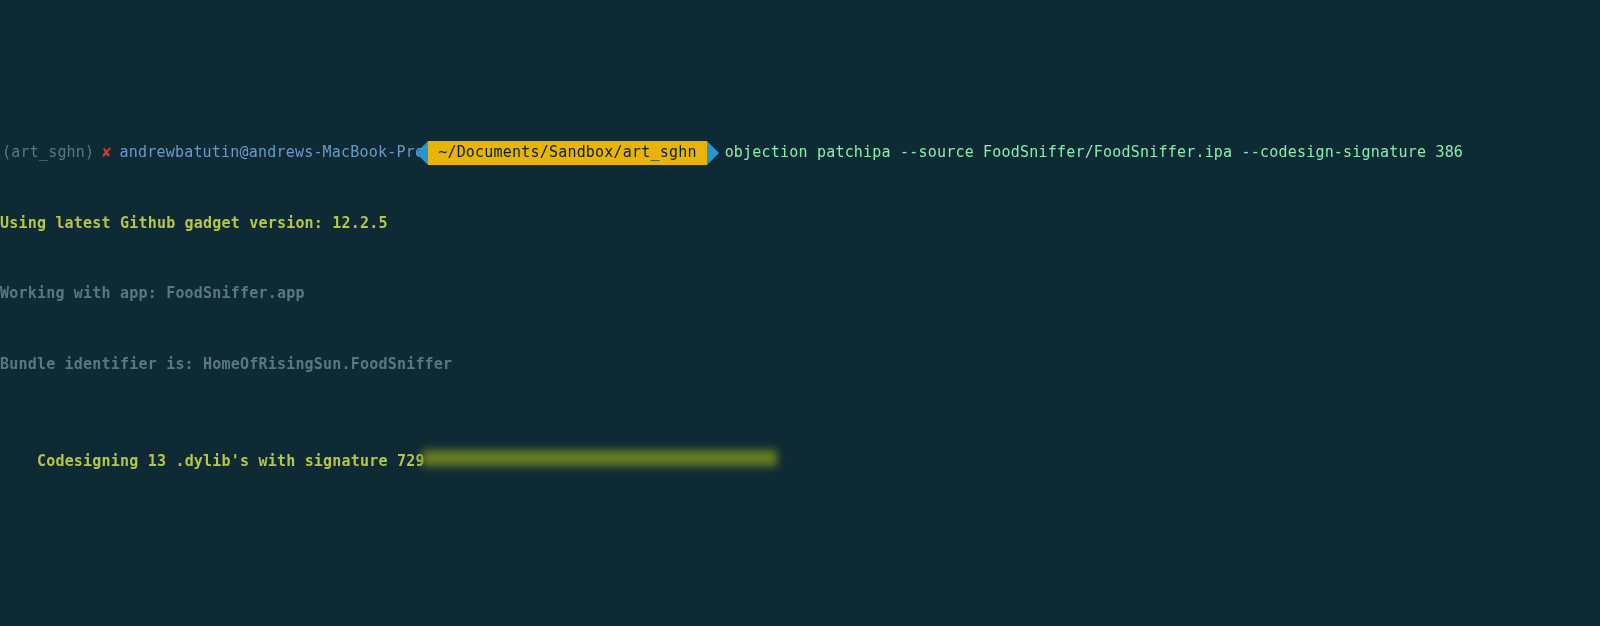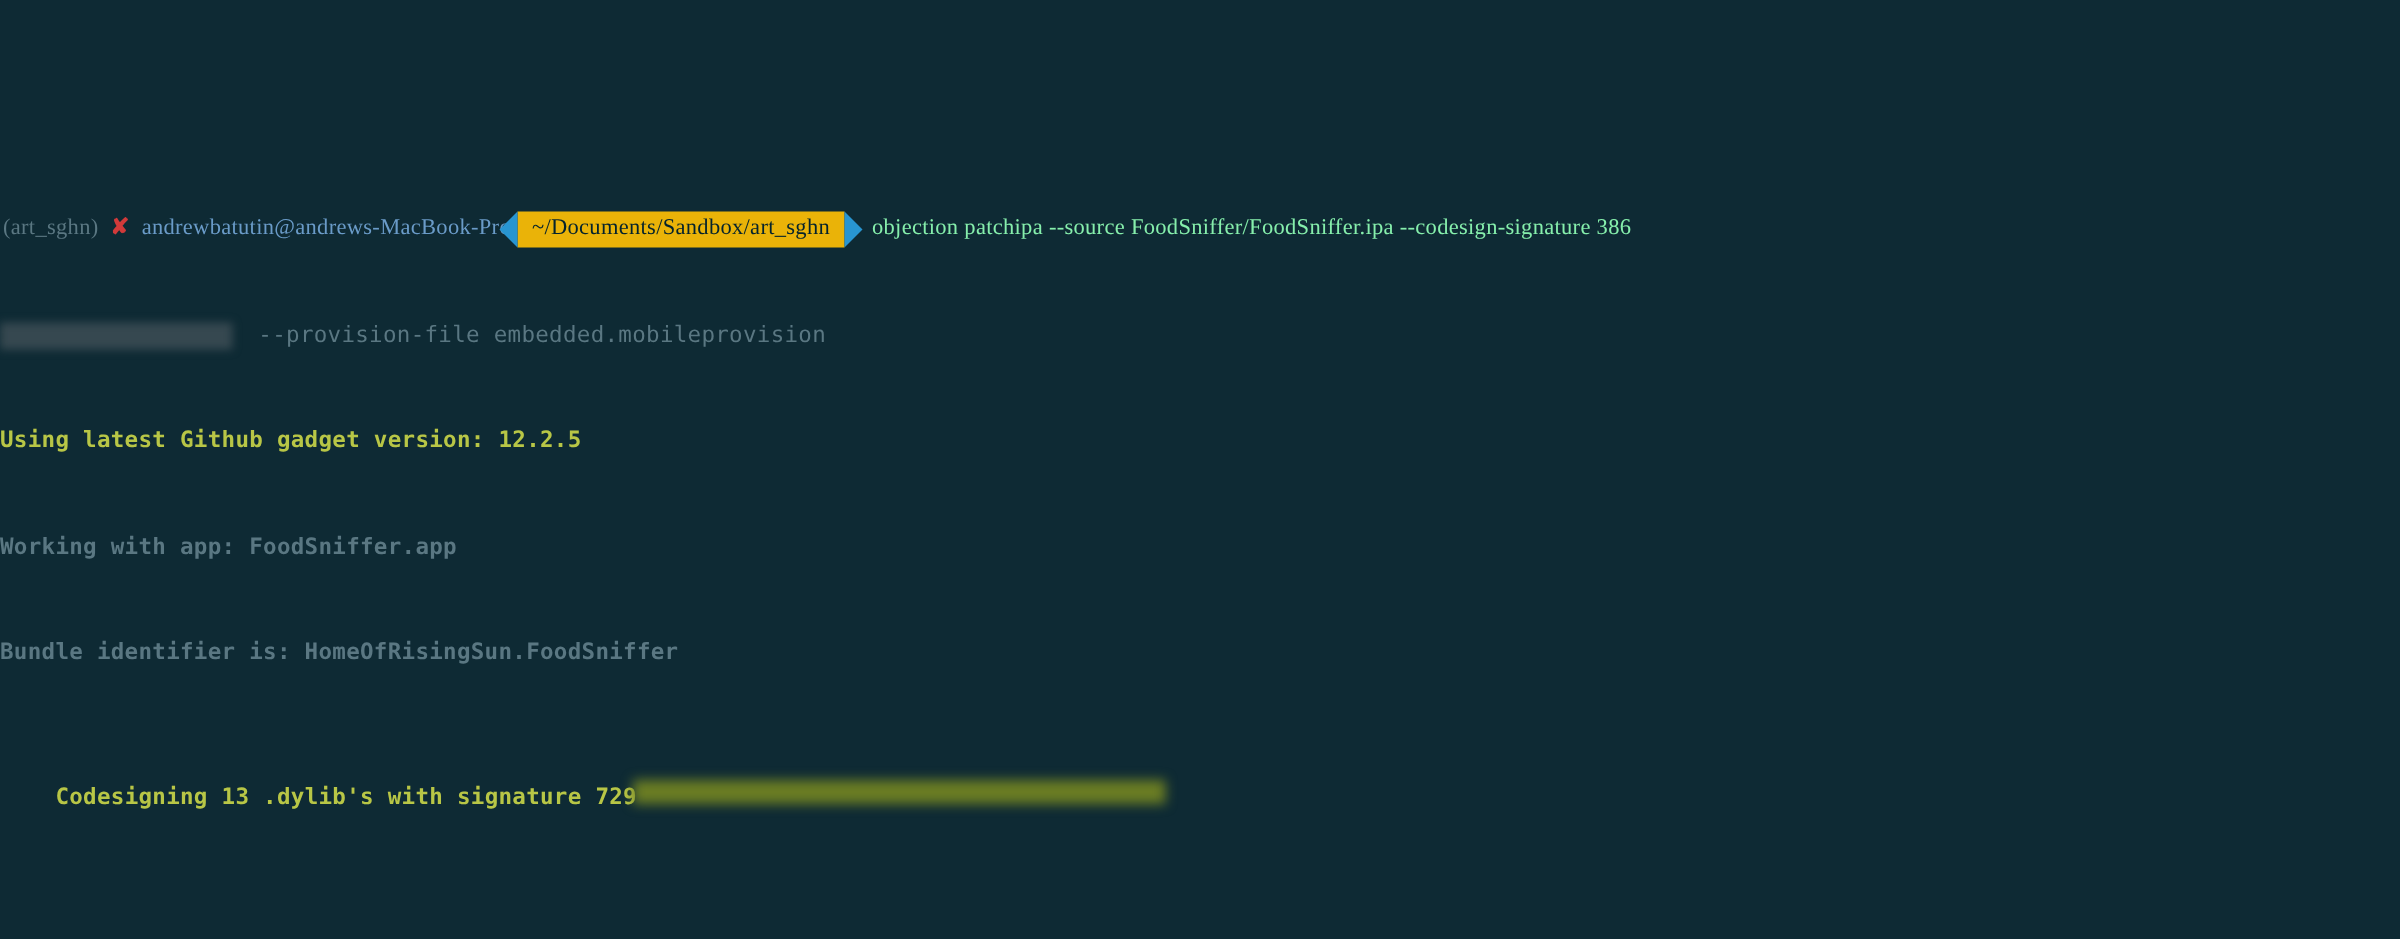--- a/index.html
+++ b/index.html
@@ -20,7 +20,6 @@
       display: flex;
       align-items: center;
       flex-wrap: nowrap;
-      font-family: Liberation Serif, serif;
     }
     .env-name {
       color: #5a7782;

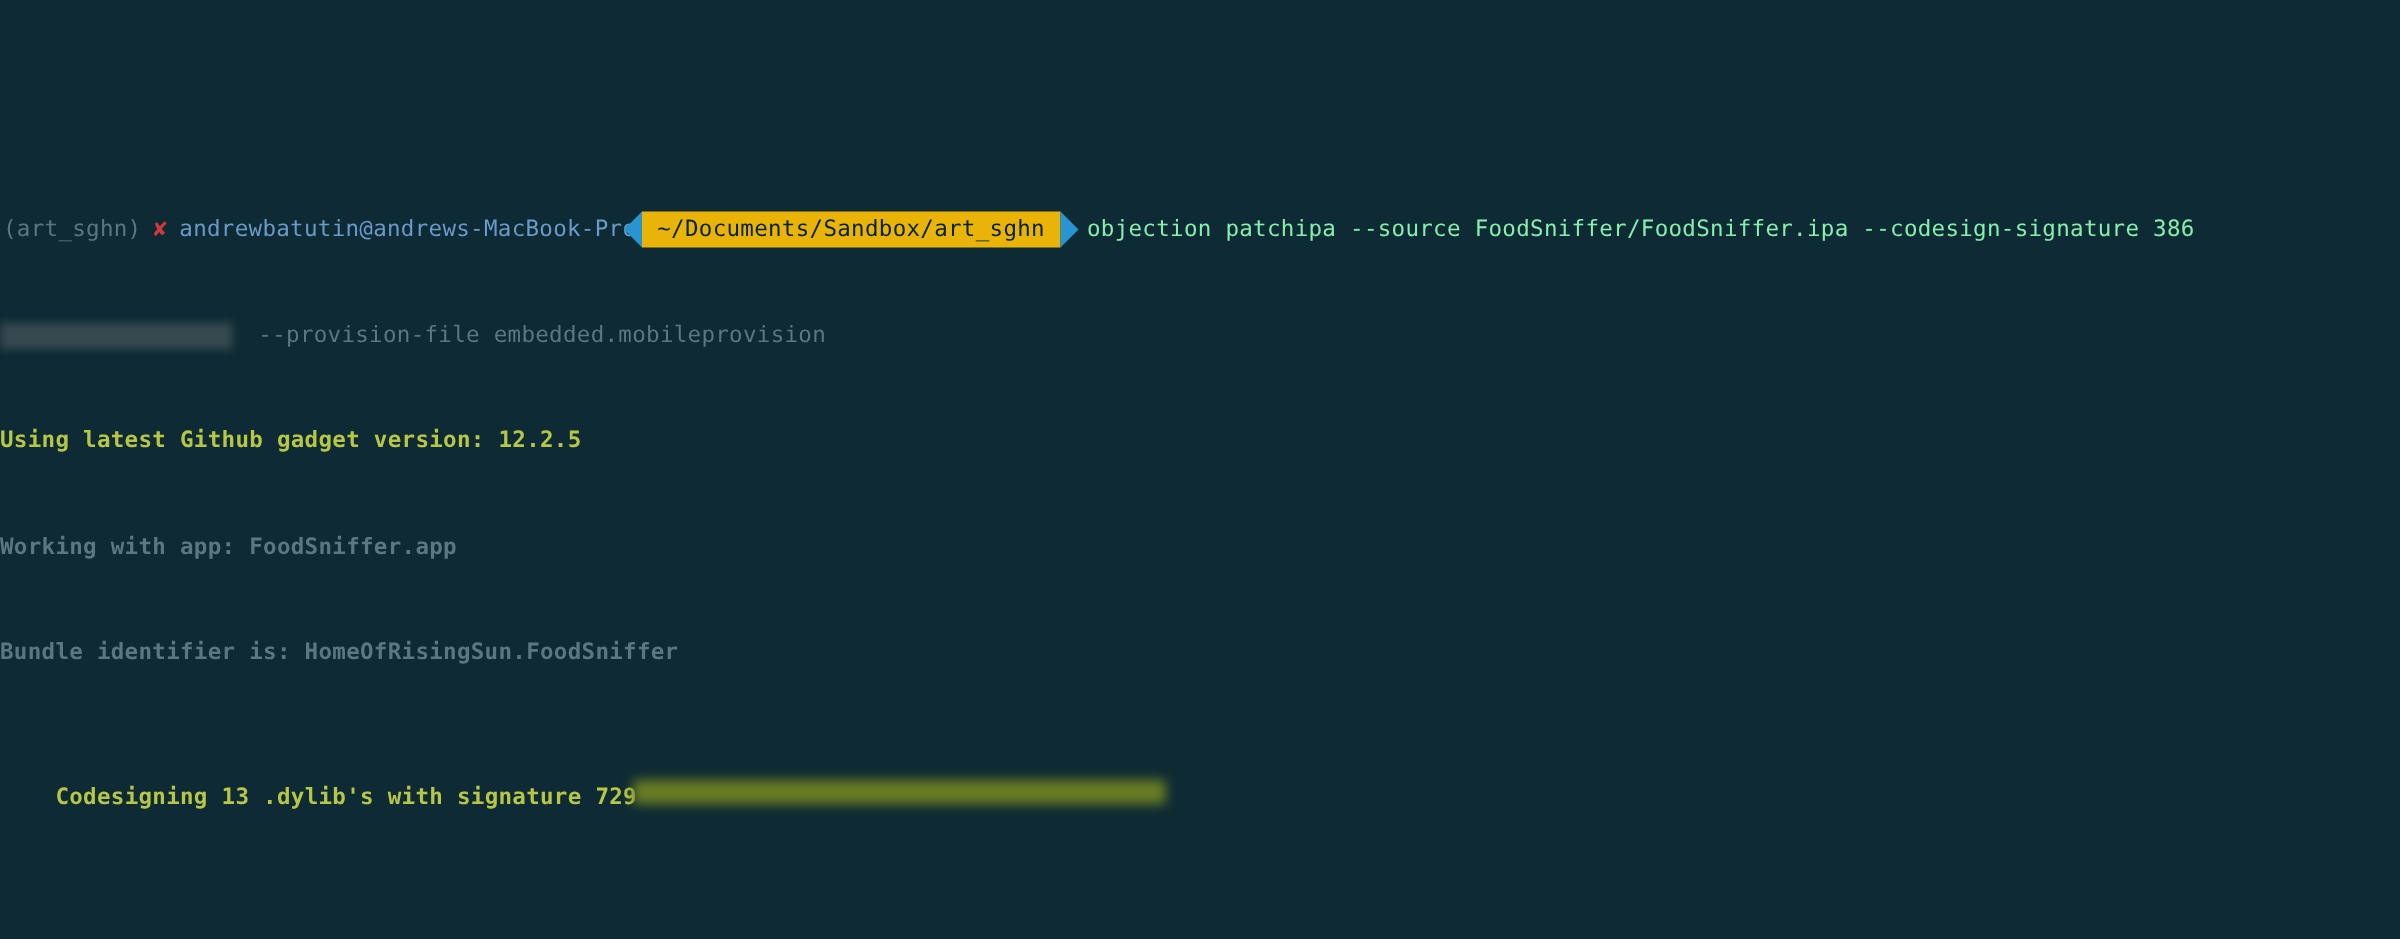--- a/index.html
+++ b/index.html
@@ -100,10 +100,6 @@
     <span class="path-badge">~/Documents/Sandbox/art_sghn</span>
     <span class="command">objection patchipa --source FoodSniffer/FoodSniffer.ipa --codesign-signature 386</span>
   </div>
-  <div class="line-2">
-    <span class="blur-block"></span>
-    <span class="dim"> --provision-file embedded.mobileprovision</span>
-  </div>
   <span class="line yellow">Using latest Github gadget version: 12.2.5</span>
   <span class="line dim">Working with app: FoodSniffer.app</span>
   <span class="line dim">Bundle identifier is: HomeOfRisingSun.FoodSniffer</span>

